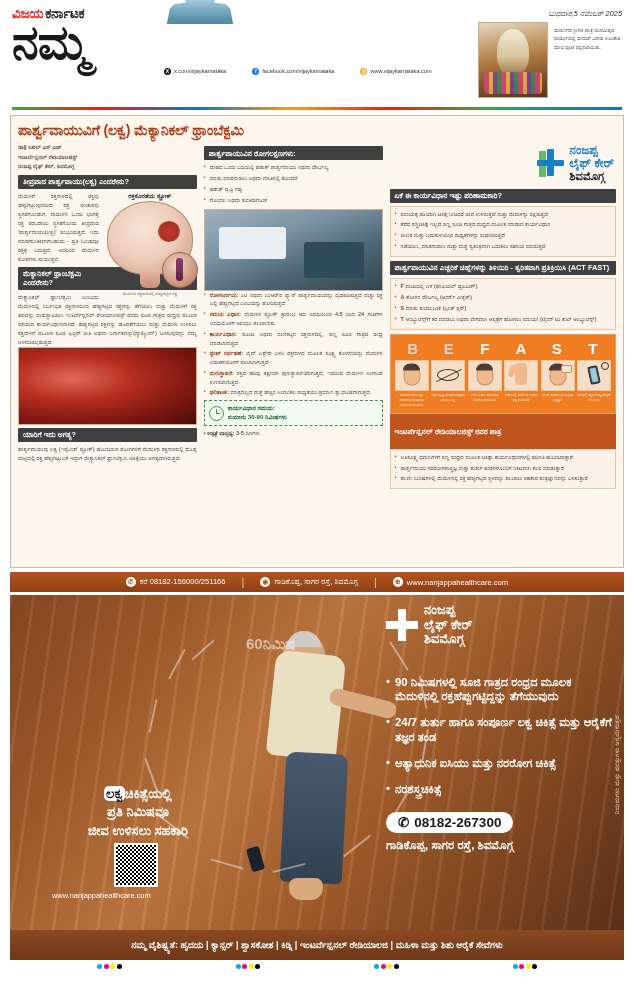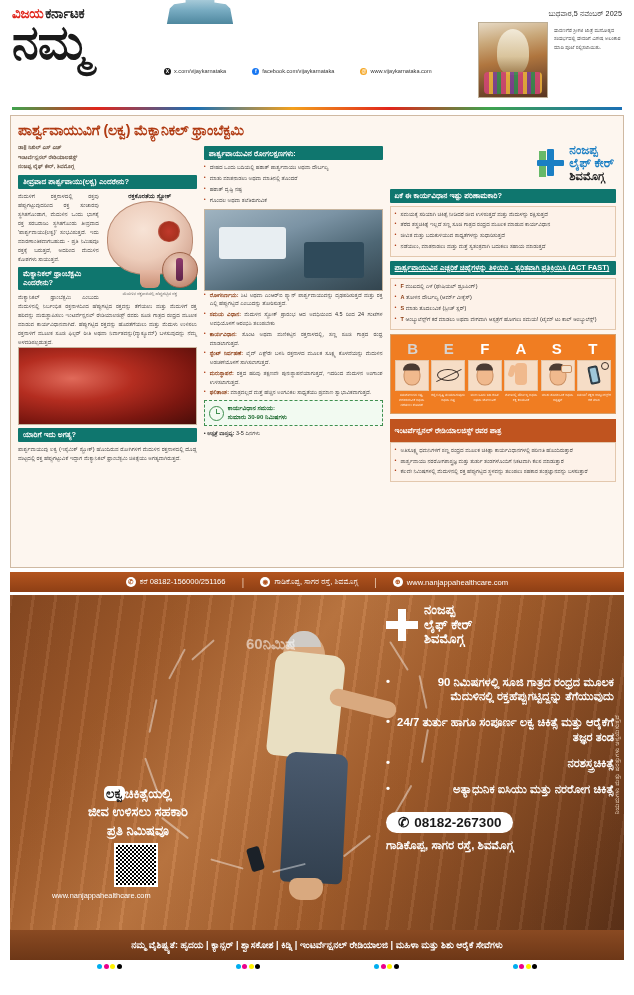--- a/index.html
+++ b/index.html
@@ -18,7 +18,7 @@
   .vk-logo { display: flex; align-items: baseline; gap: 2px; font-size: 13.5px; font-weight: bold; letter-spacing: -.3px; }
   .vk-red { color: #e1251b; }
   .vk-blk { color: #1a1a1a; }
-  .mh-date { font-size: 7.2px; color: #222; padding-top: 3px; letter-spacing: .1px; }
+  .mh-date { font-size: 7.2px; color: #222; padding-top: 3px; letter-spacing: .1px; font-style: italic; }
   .namma-row { display: flex; align-items: flex-end; margin-top: -2px; position: relative; }
   .namma-blk { font-size: 48px; font-weight: bold; color: #1a1a1a; line-height: .95; letter-spacing: -1px; }
   .namma-red { font-size: 48px; font-weight: bold; color: #e1251b; line-height: .95; letter-spacing: -1px; margin-left: 4px; }

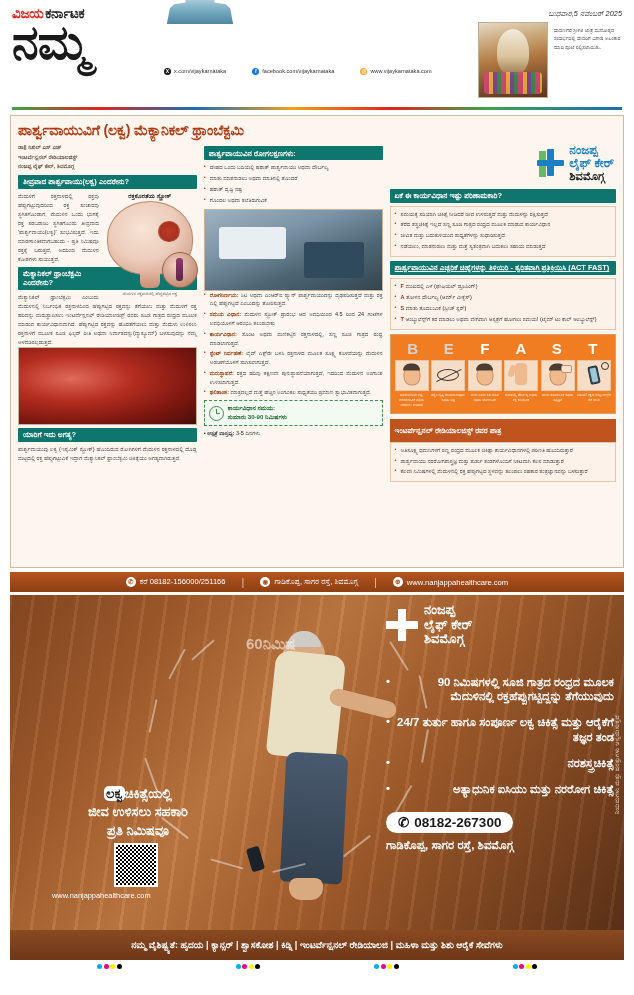--- a/index.html
+++ b/index.html
@@ -67,7 +67,7 @@
 
   .byline { font-size: 5.6px; color: #5c4a3a; line-height: 1.65; font-weight: bold; margin-bottom: 4px; }
 
-  .tagbar { background: #0f766e; color: #fff; font-size: 7.4px; font-weight: bold; padding: 2.5px 5px; display: inline-block; margin: 3px 0 3px 0; border-radius: 1px; }
+  .tagbar { background: #404040; color: #fff; font-size: 7.4px; font-weight: bold; padding: 2.5px 5px; display: inline-block; margin: 3px 0 3px 0; border-radius: 1px; }
   .tagbar.full { display: block; }
   .tagbar.two { line-height: 1.3; text-decoration: underline; }
 

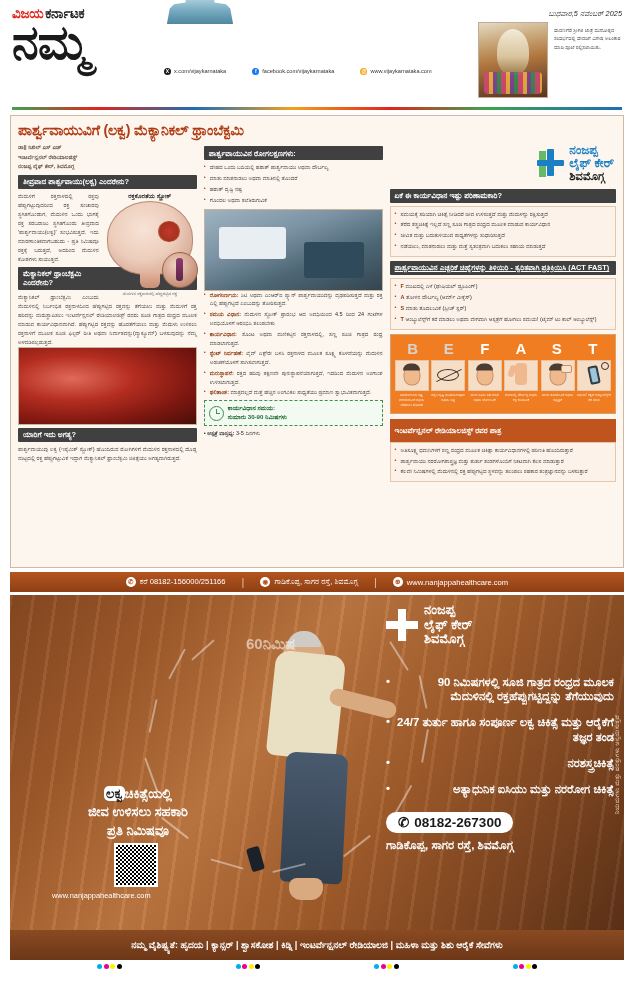--- a/index.html
+++ b/index.html
@@ -69,7 +69,7 @@
 
   .tagbar { background: #404040; color: #fff; font-size: 7.4px; font-weight: bold; padding: 2.5px 5px; display: inline-block; margin: 3px 0 3px 0; border-radius: 1px; }
   .tagbar.full { display: block; }
-  .tagbar.two { line-height: 1.3; text-decoration: underline; }
+  .tagbar.two { line-height: 1.3; }
 
   .body-txt { font-size: 5.55px; line-height: 1.62; color: #2b2b2b; text-align: justify; }
   .bul { font-size: 5.5px; line-height: 1.6; color: #2b2b2b; padding-left: 6px; position: relative; margin-bottom: 2px; text-align: justify; }

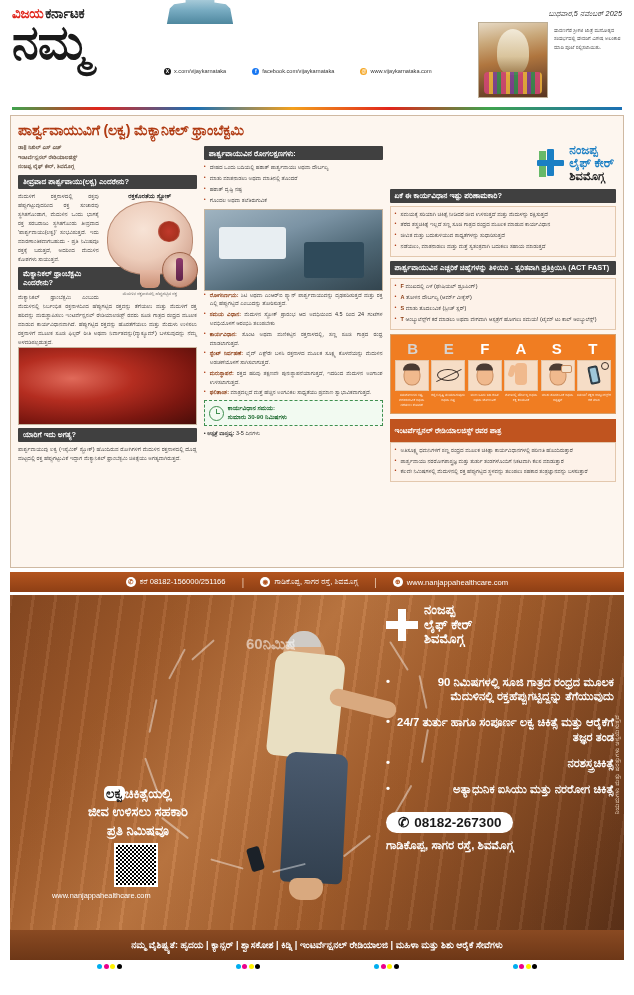--- a/index.html
+++ b/index.html
@@ -151,7 +151,7 @@
   .clk2 { position:absolute; right:1px; top:1px; width:8px; height:8px; border:1.2px solid #3a2e28; border-radius:50%; }
   .bf-cap { font-size: 3.5px; color: #fff; line-height: 1.45; text-align: center; margin-top: 2px; }
 
-  .panel-radio-h { background: #c0541f; color: #fff; font-size: 7.4px; font-weight: bold; padding: 7px 5px; margin-top: 5px; }
+  .panel-radio-h { background: #c0541f; color: #fff; font-size: 7.4px; font-weight: bold; padding: 13px 5px; }
 
   
   .contactbar { margin: 4px 10px 0 10px; background: linear-gradient(180deg,#b4551f,#8e3f15); color: #fff;

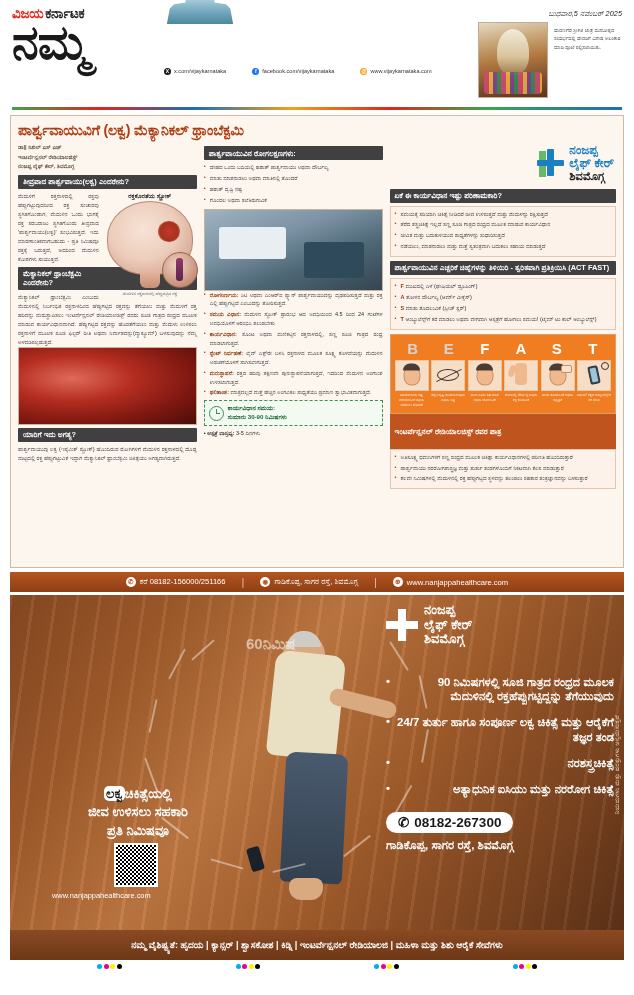--- a/index.html
+++ b/index.html
@@ -202,7 +202,7 @@
   .cross-w::after { content:""; position:absolute; top:38%; left:0; height:24%; width:100%; background:#fff; }
   .ad-logo-txt { line-height: 1.12; }
   .ad-l1, .ad-l2, .ad-l3 { font-size: 13px; font-weight: bold; color:#fff; }
-  .ad-bullets { margin-top: 28px; text-align: right; }
+  .ad-bullets { margin-top: 28px; }
   .ad-bul { position: relative; padding-left: 9px; font-size: 11.4px; line-height: 1.3; font-weight: bold; margin-bottom: 11px; color:#fff; }
   .ad-bul::before { content:"•"; position:absolute; left:0; top:-1px; }
   .ad-phone { margin-top: 4px; background: #fff; color:#1a1a1a; border-radius: 12px; display: inline-flex; align-items:center; gap:5px;

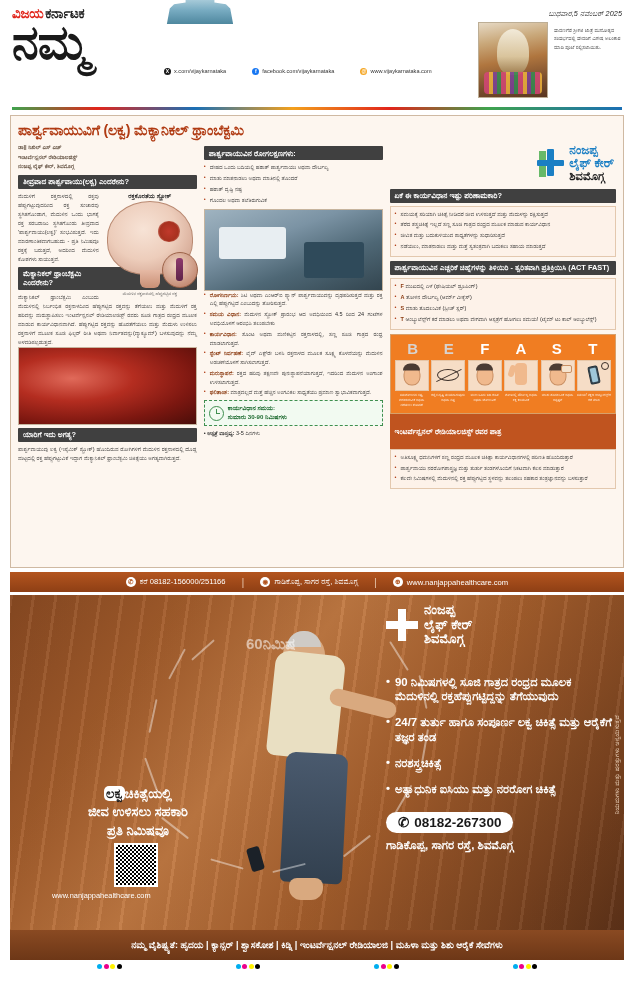--- a/index.html
+++ b/index.html
@@ -481,8 +481,8 @@
       <div class="ad-bullets">
         <div class="ad-bul">90 ನಿಮಿಷಗಳಲ್ಲಿ ಸೂಜಿ ಗಾತ್ರದ ರಂಧ್ರದ ಮೂಲಕ ಮೆದುಳಿನಲ್ಲಿ ರಕ್ತಹೆಪ್ಪುಗಟ್ಟಿದ್ದನ್ನು ತೆಗೆಯುವುದು</div>
         <div class="ad-bul">24/7 ತುರ್ತು ಹಾಗೂ ಸಂಪೂರ್ಣ ಲಕ್ವ ಚಿಕಿತ್ಸೆ ಮತ್ತು ಆರೈಕೆಗೆ ತಜ್ಞರ ತಂಡ</div>
+        <div class="ad-bul">ಅತ್ಯಾಧುನಿಕ ಐಸಿಯು ಮತ್ತು ನರರೋಗ ಚಿಕಿತ್ಸೆ</div>
         <div class="ad-bul">ನರಶಸ್ತ್ರಚಿಕಿತ್ಸೆ</div>
-        <div class="ad-bul">ಅತ್ಯಾಧುನಿಕ ಐಸಿಯು ಮತ್ತು ನರರೋಗ ಚಿಕಿತ್ಸೆ</div>
       </div>
 
       <div class="ad-phone">

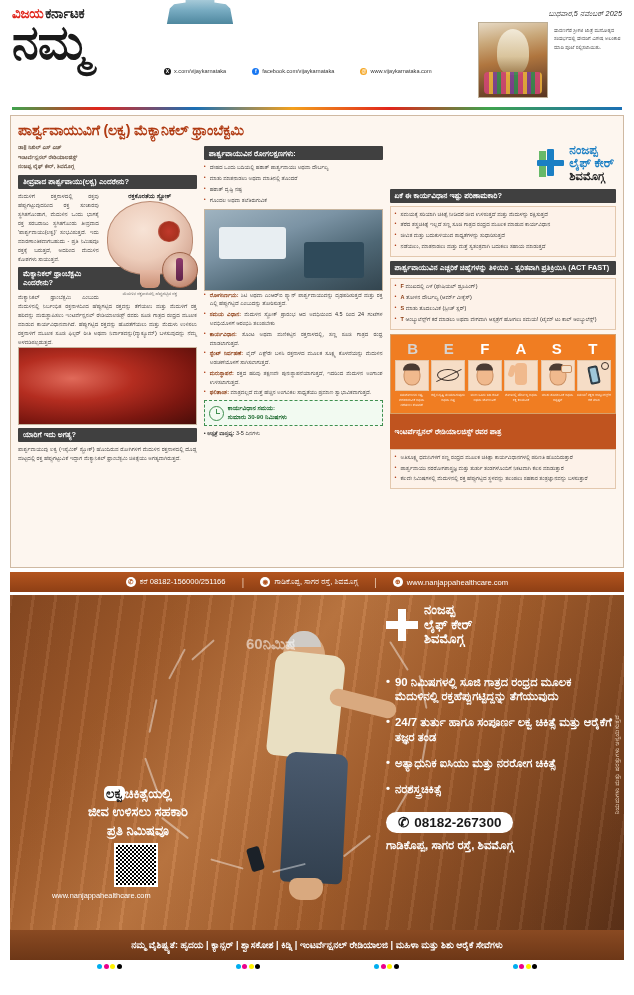--- a/index.html
+++ b/index.html
@@ -459,8 +459,8 @@
       <div>
         <span class="boxw">ಲಕ್ವ</span><span>ಚಿಕಿತ್ಸೆಯಲ್ಲಿ</span>
       </div>
+      <div>ಪ್ರತಿ ನಿಮಿಷವೂ</div>
       <div>ಜೀವ ಉಳಿಸಲು ಸಹಕಾರಿ</div>
-      <div>ಪ್ರತಿ ನಿಮಿಷವೂ</div>
     </div>
 
     <div class="ad-qr">

